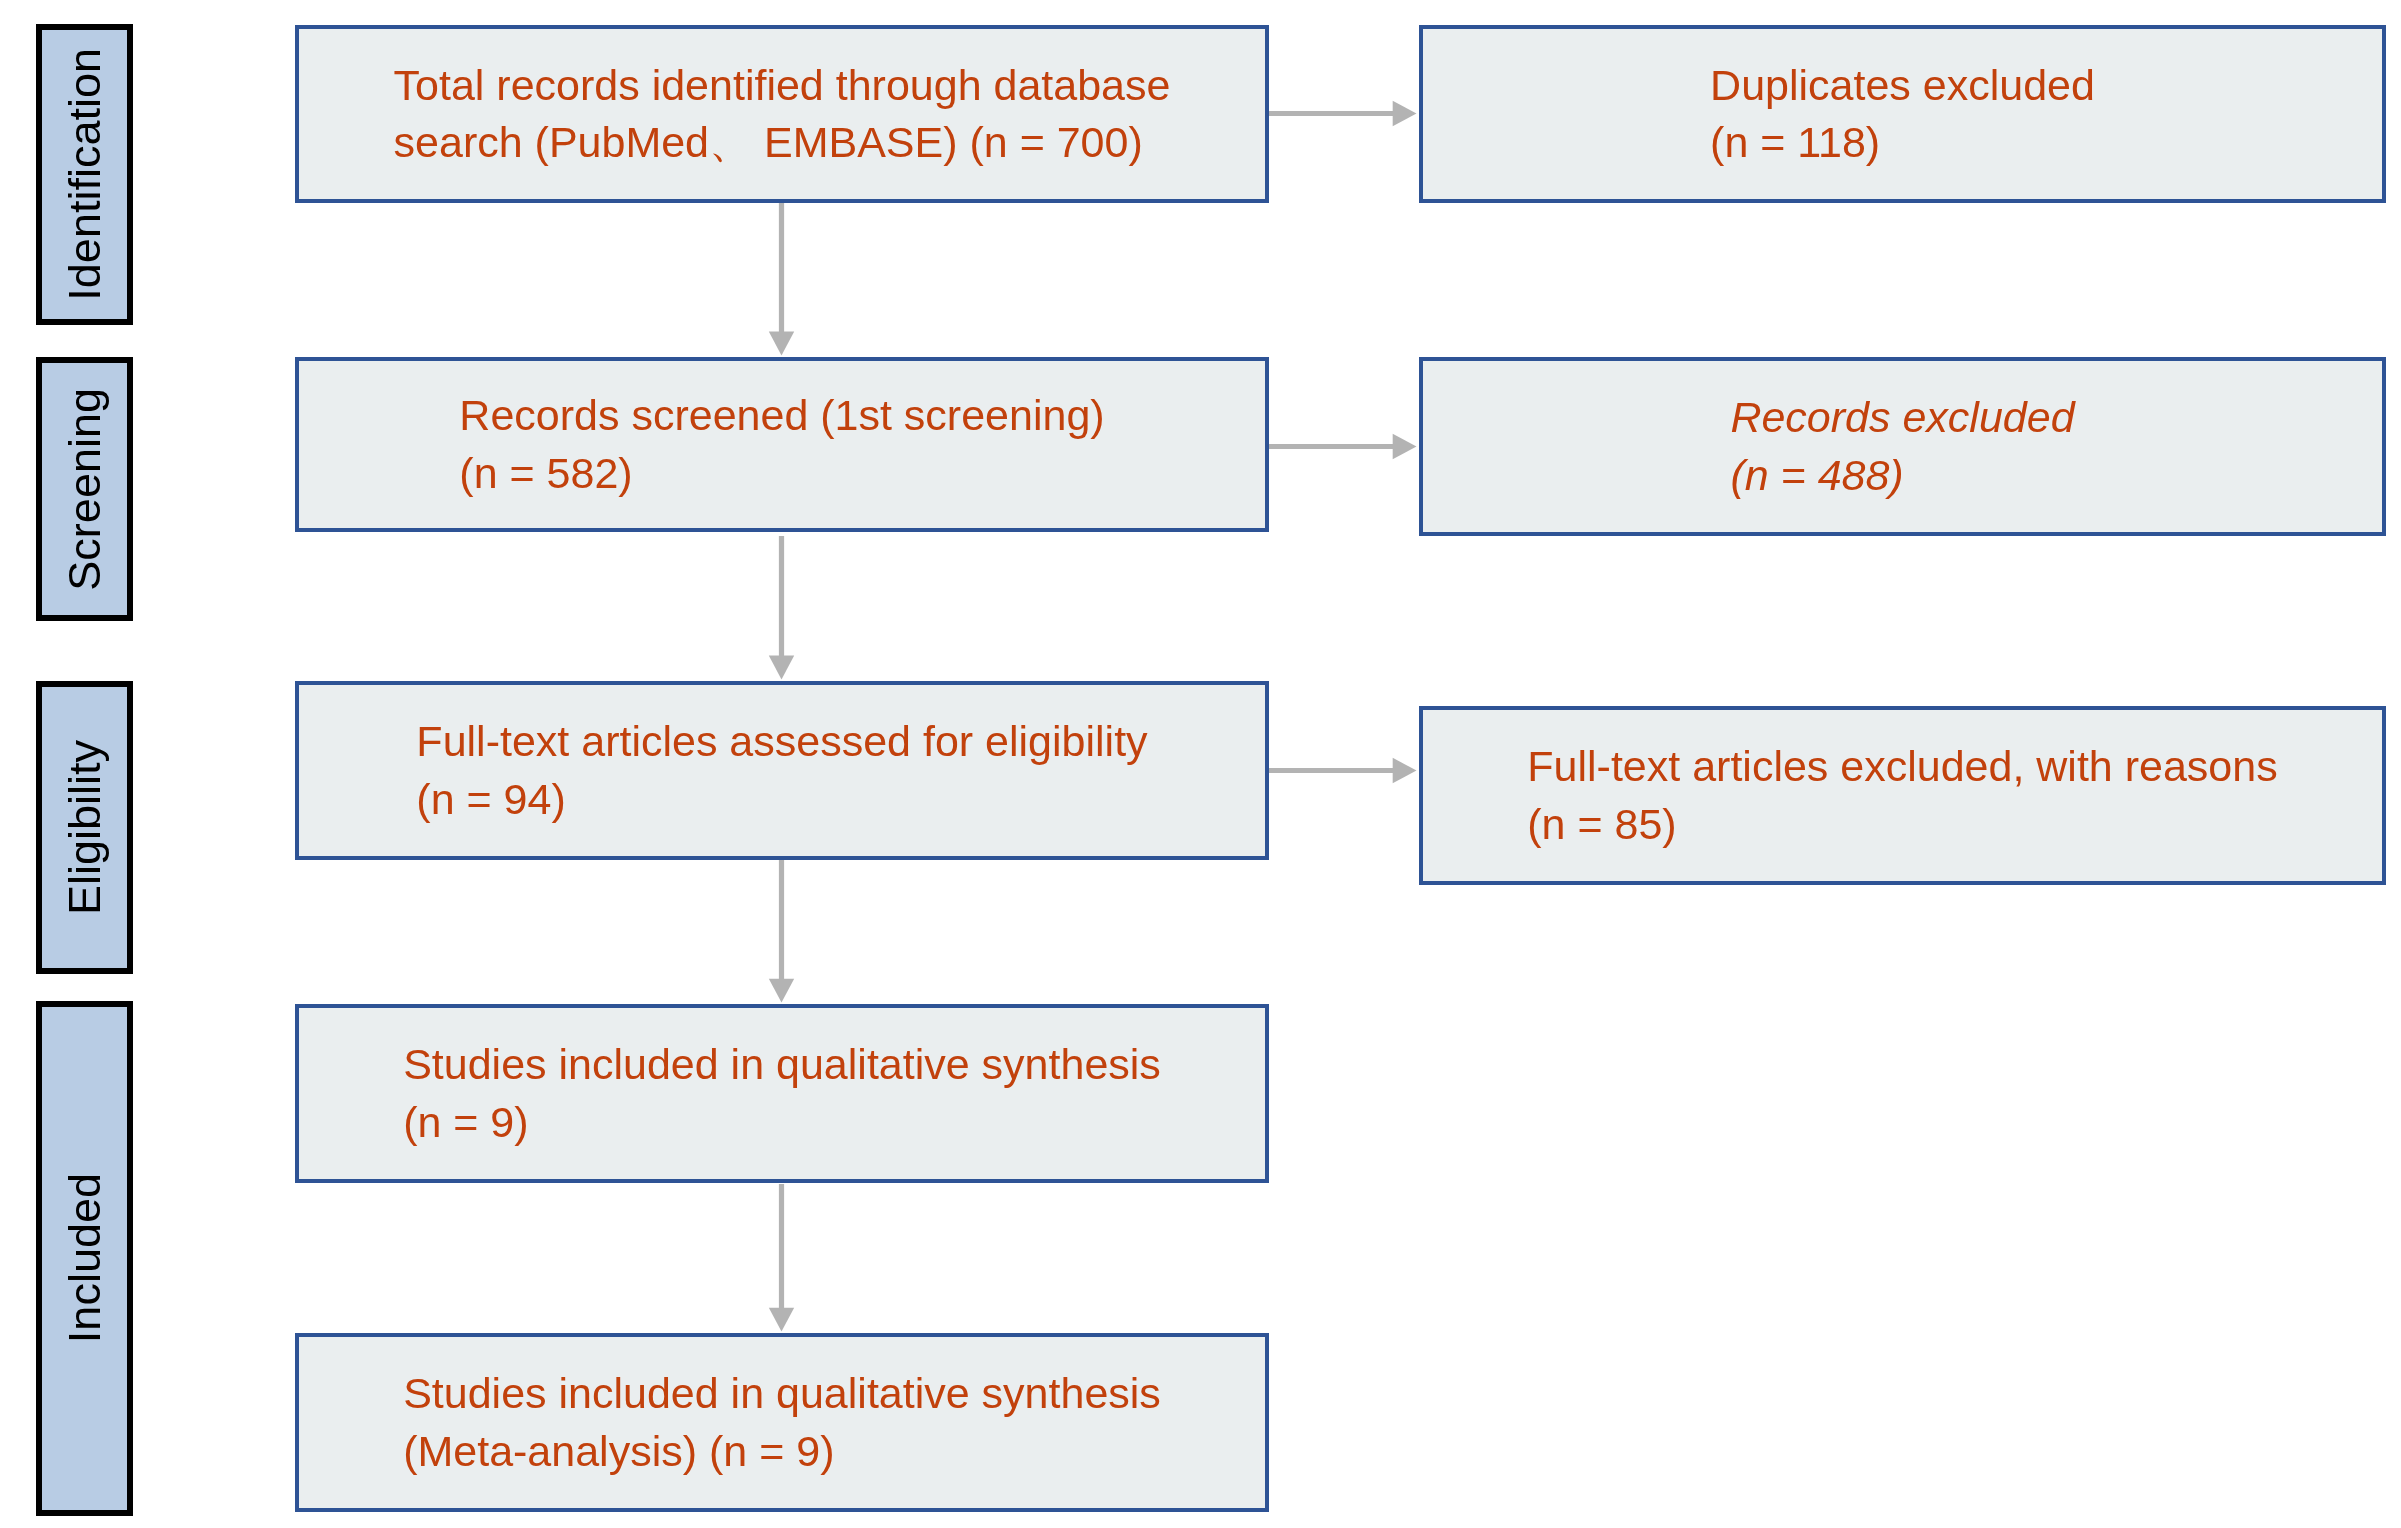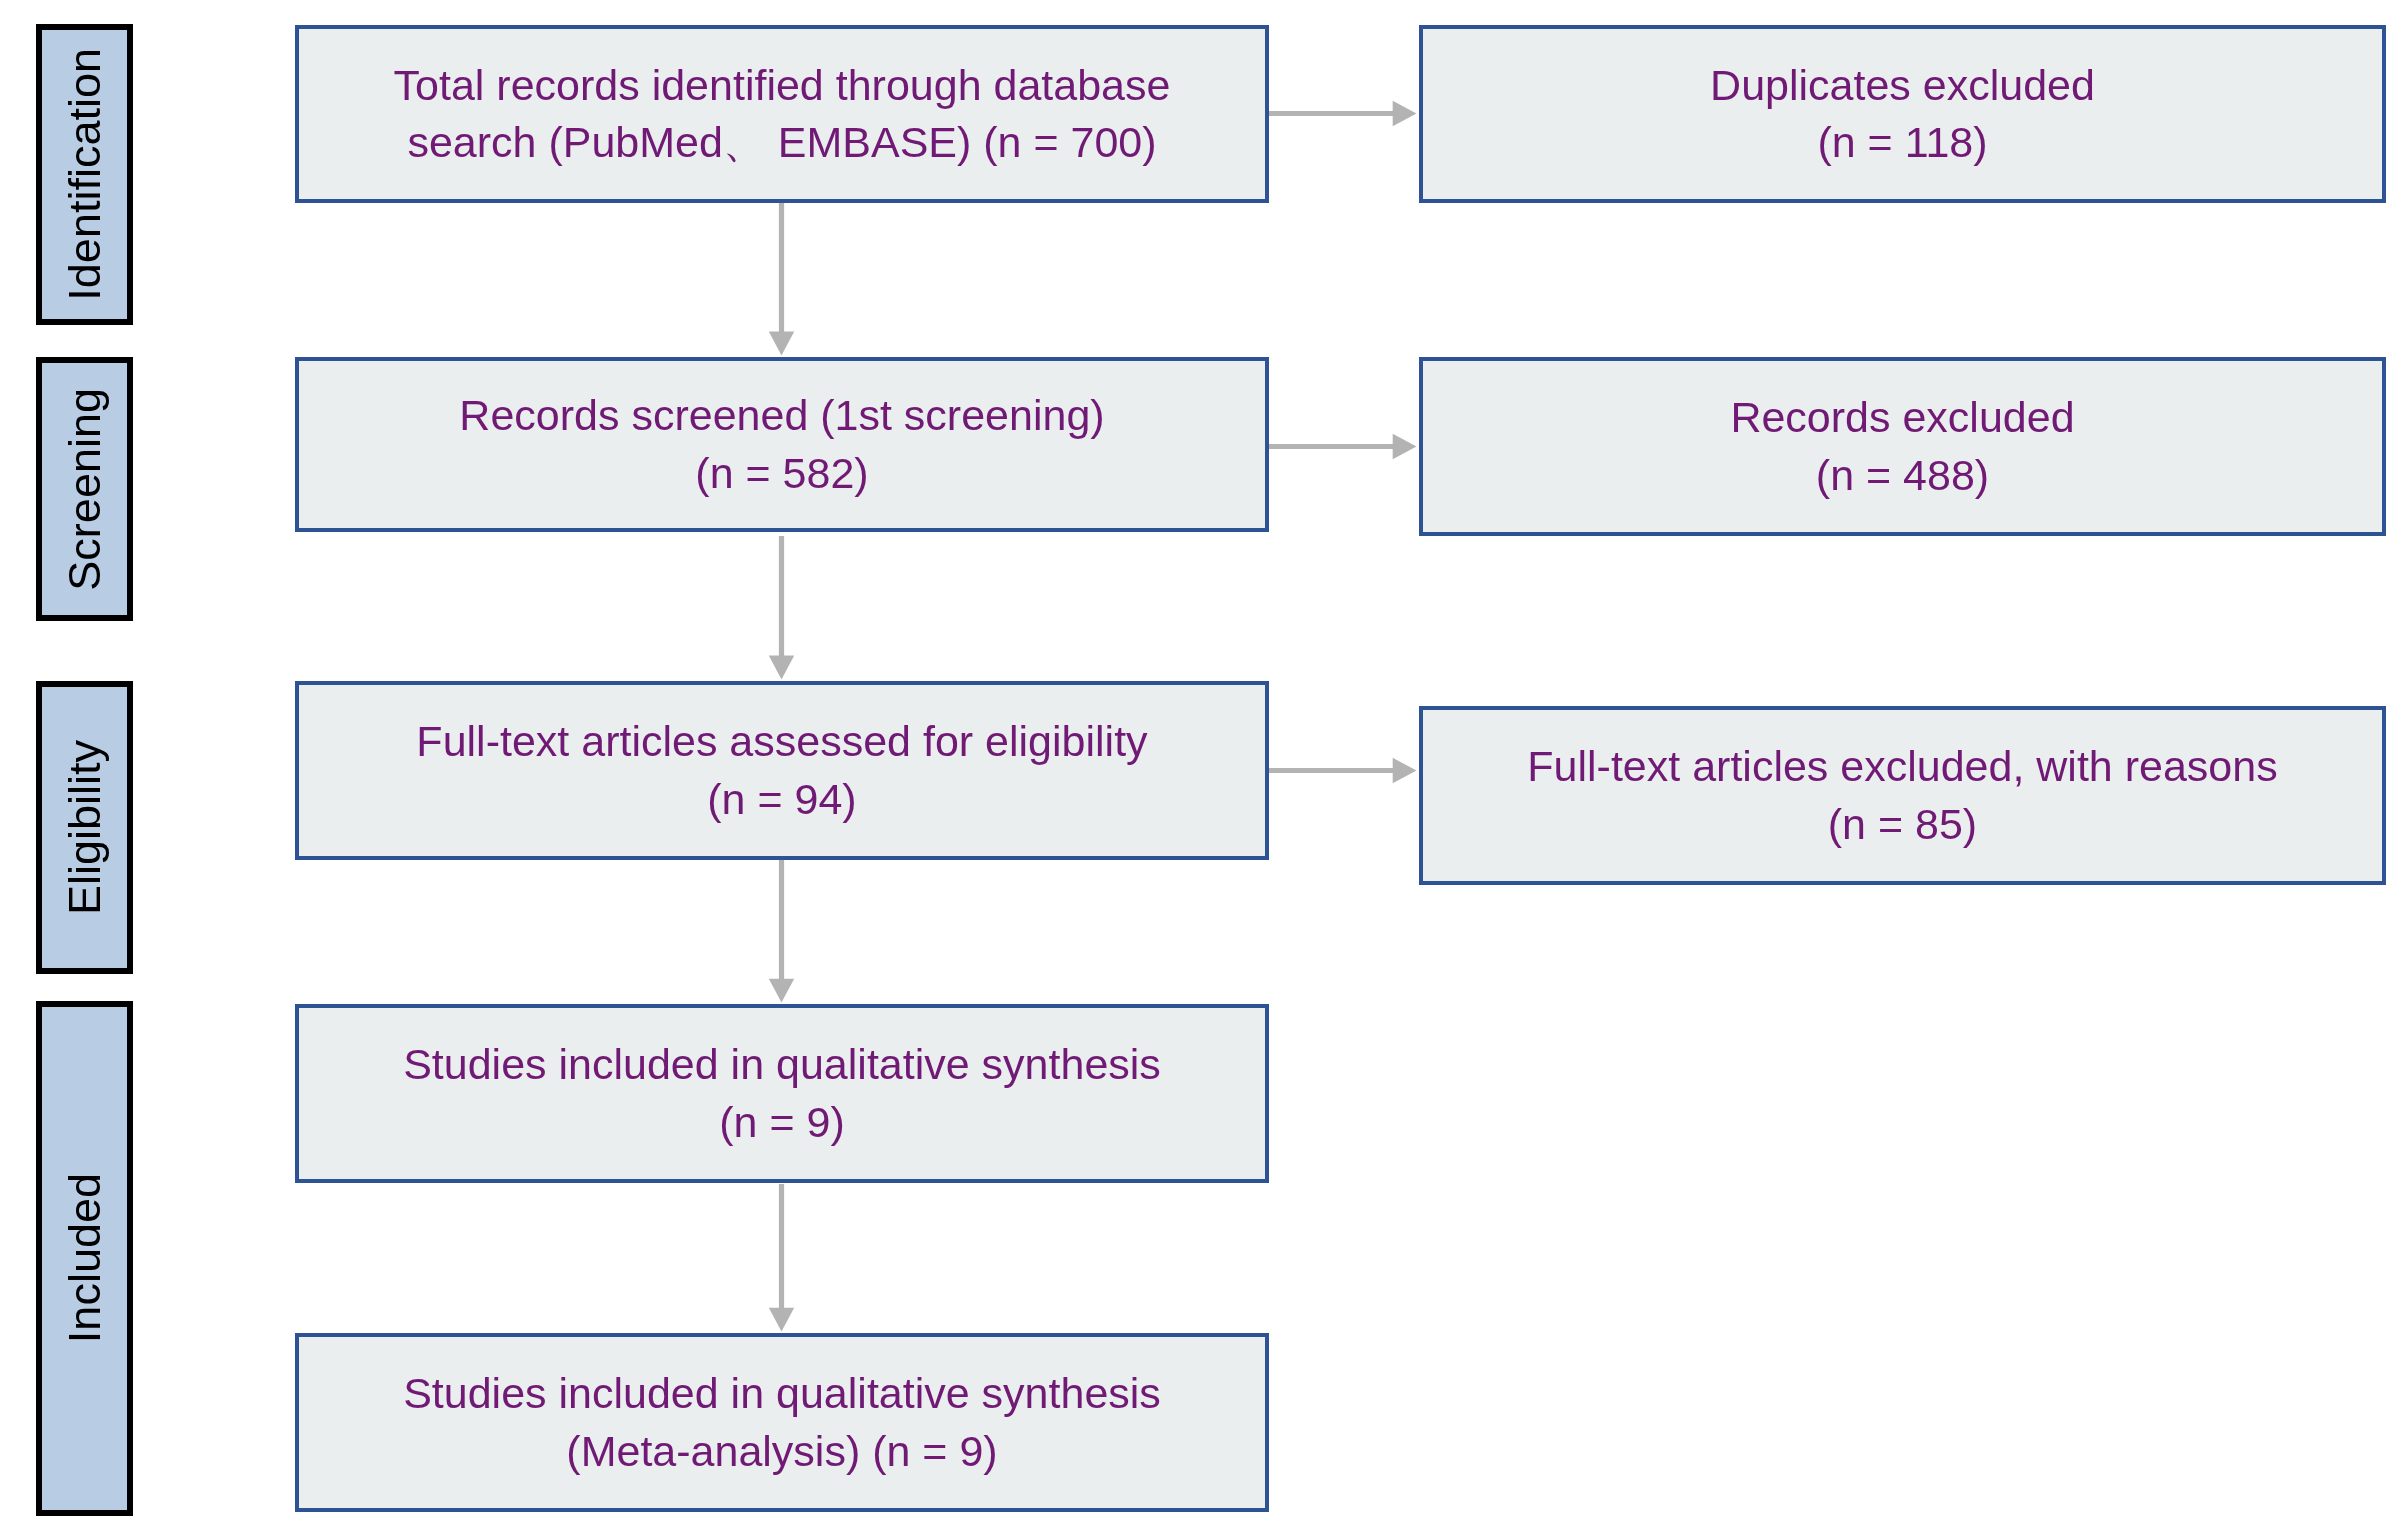--- a/index.html
+++ b/index.html
@@ -51,8 +51,7 @@
   .flow-box-text {
     font-size: 43px;
     line-height: 1.33;
-    color: #701a75;
-    text-align: center;
+    color: #c2410c;
     white-space: pre-line;
   }
 

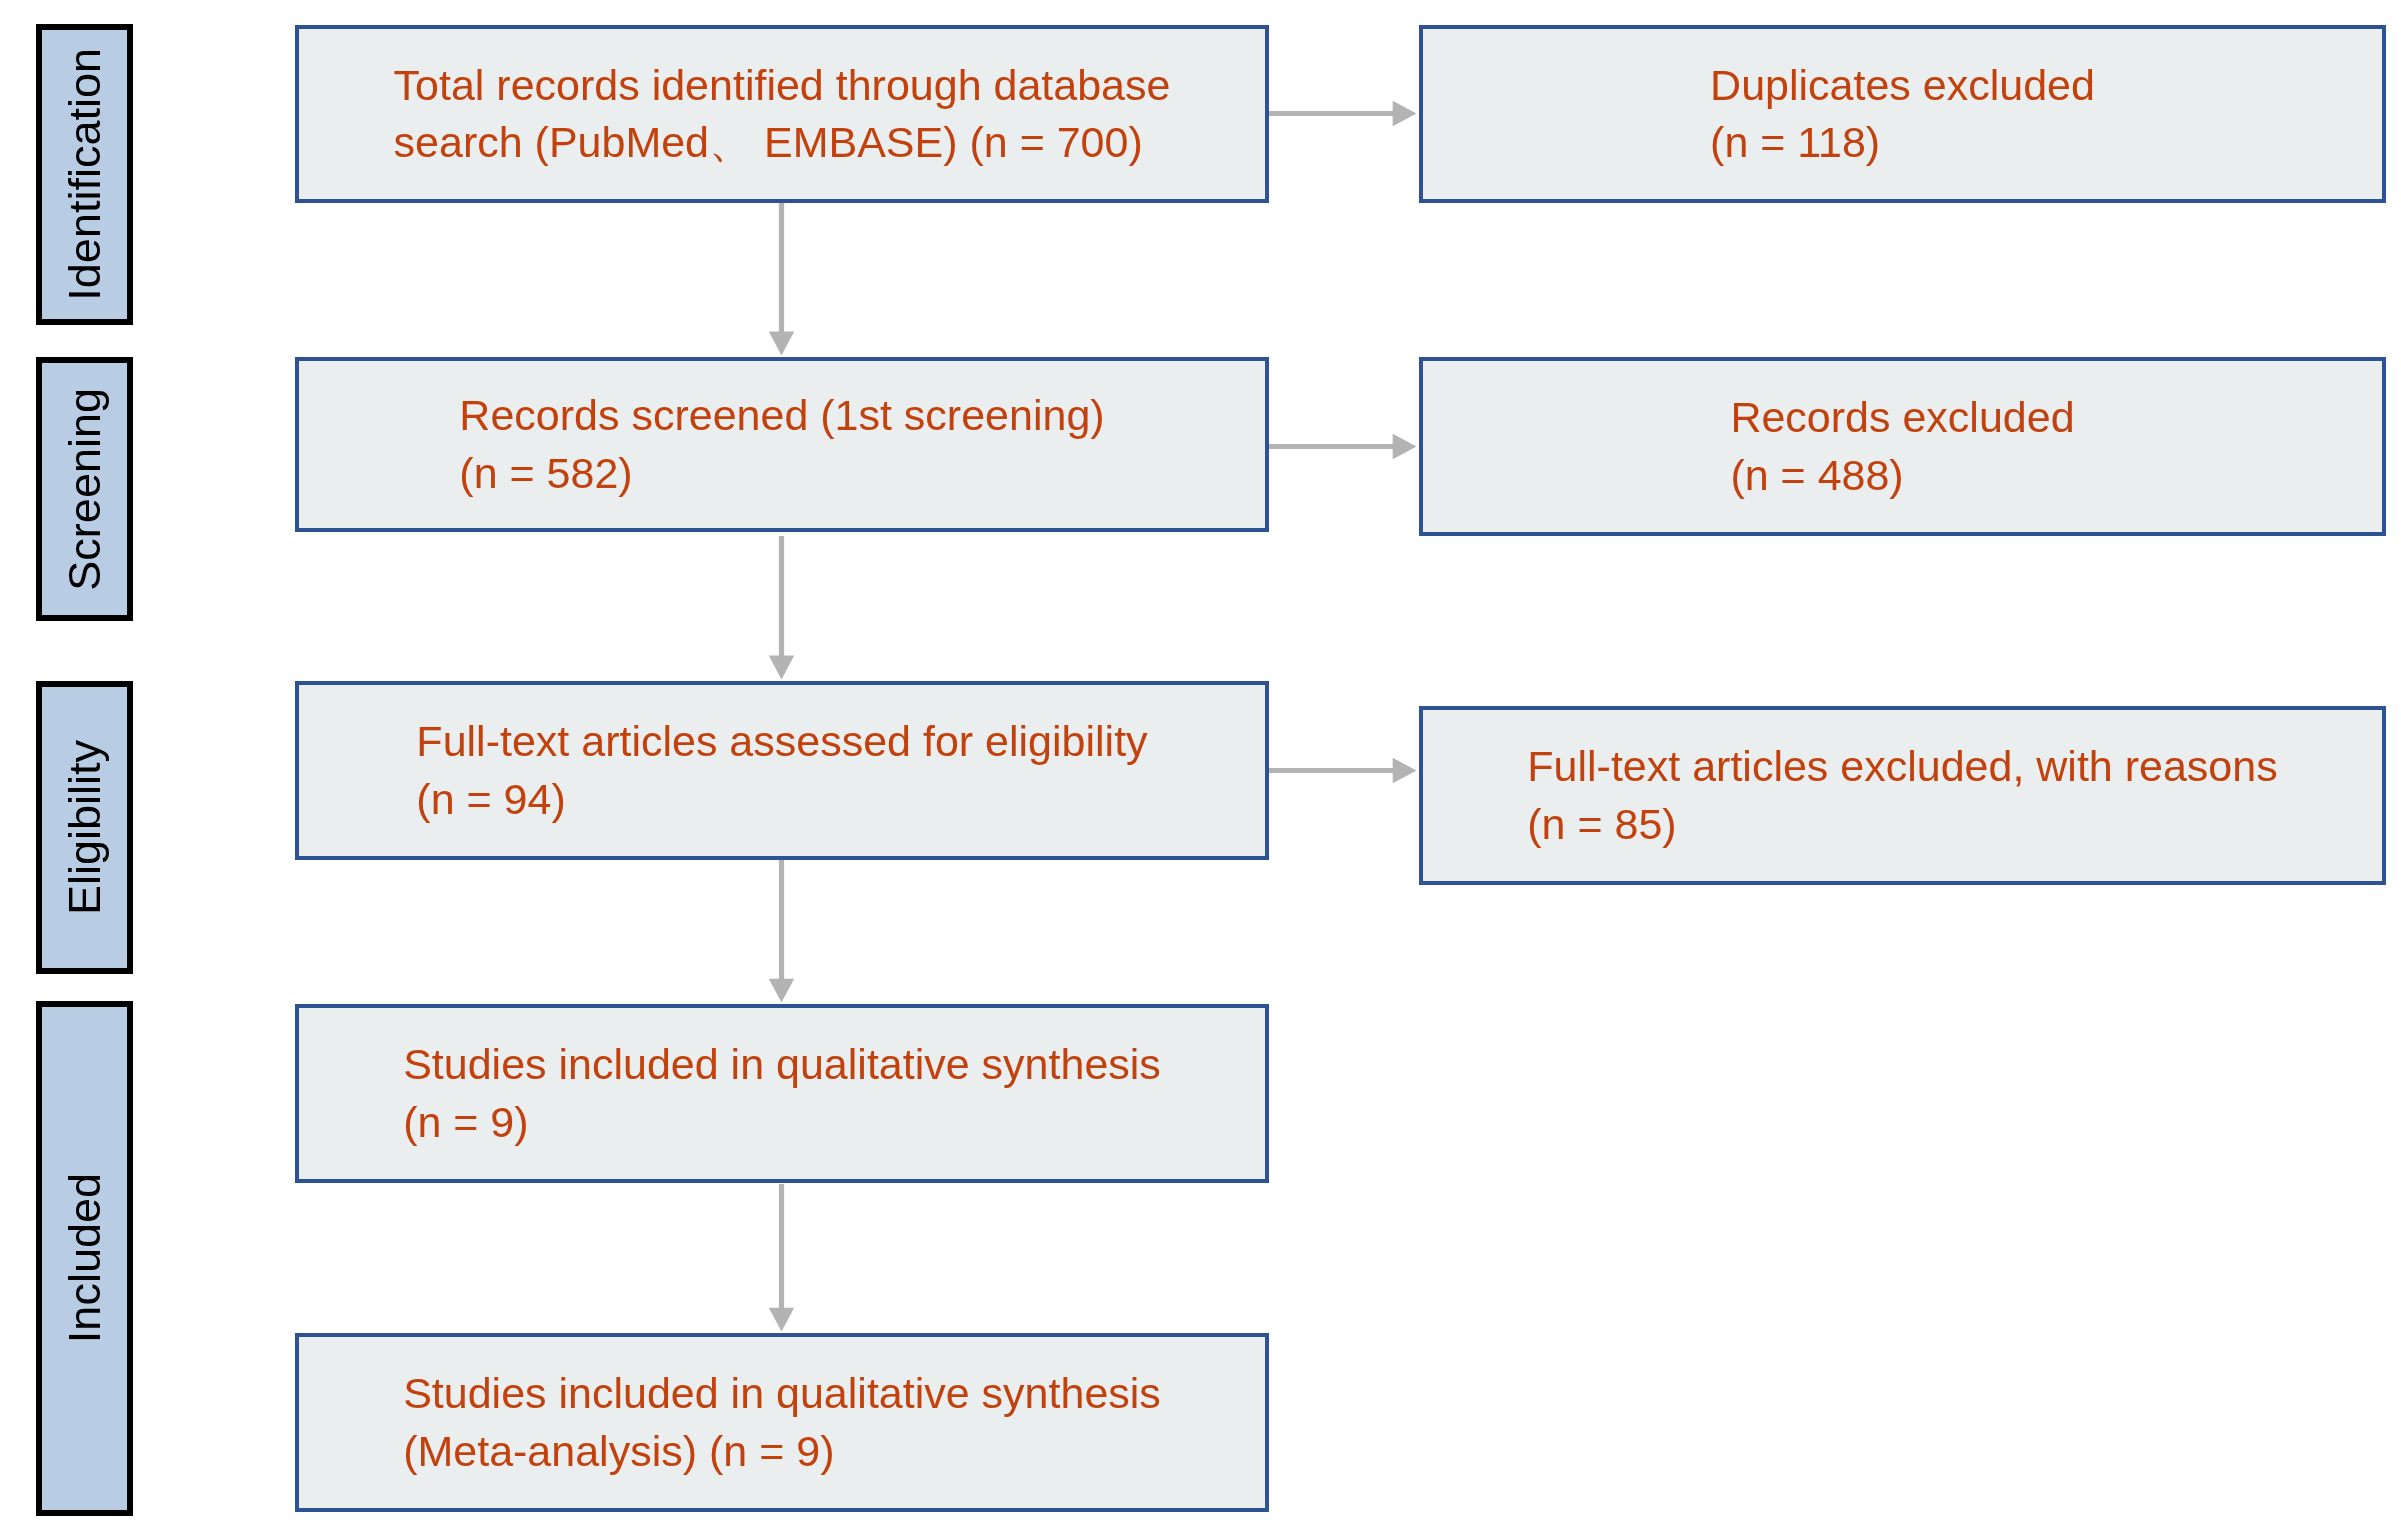--- a/index.html
+++ b/index.html
@@ -115,7 +115,7 @@
 (n = 118)</span>
   </div>
 
-  <div class="flow-box" style="left:1419px; top:357px; width:967px; height:179px;">
+  <div class="flow-box" style="left:1419px; top:357px; width:967px; height:179px;font-style:italic;">
     <span class="flow-box-text">Records excluded
 (n = 488)</span>
   </div>

